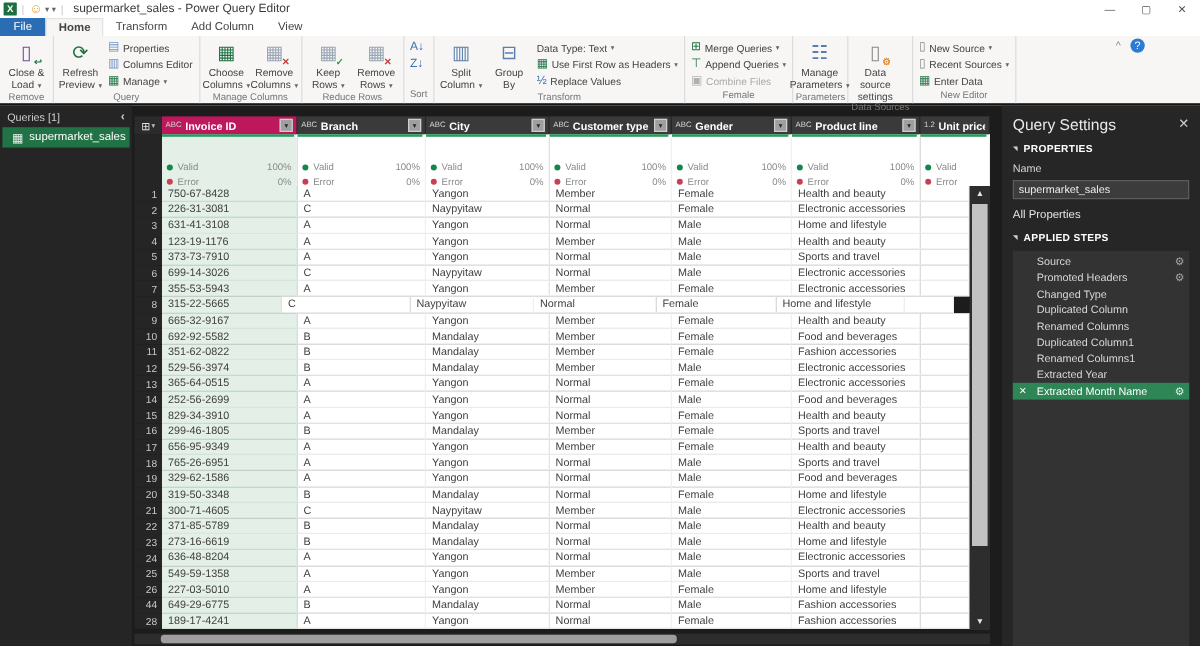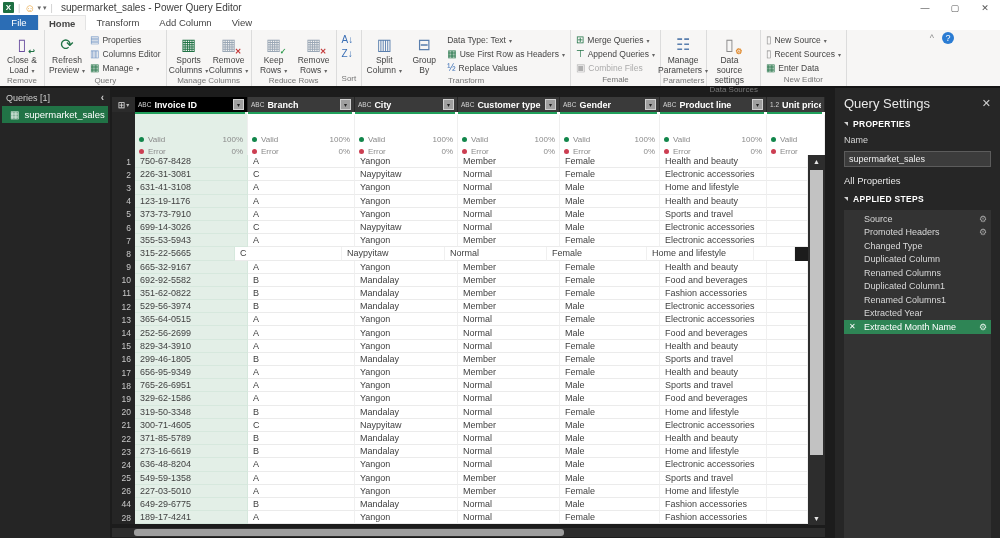--- a/index.html
+++ b/index.html
@@ -195,7 +195,7 @@
             <span style="color: rgb(33, 115, 70);">▦</span>
           </span>
           <div class="rb-biglabel">
-            <div>Sports</div>
+            <div>Choose</div>
             <div>Columns<span class="caret">▾</span></div>
           </div>
         </div>

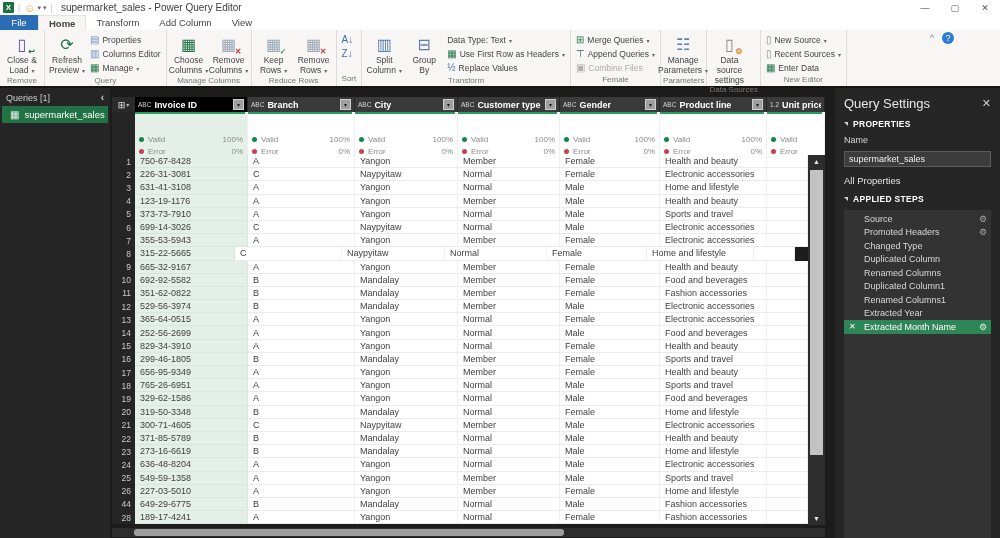--- a/index.html
+++ b/index.html
@@ -63,7 +63,7 @@
   .corner .cv { font-size:6px; color:#bdbdbd; }
   .h-cell { background:#3a3a3a; color:#fff; display:flex; align-items:center; padding:0 3px;
             border-right:1px solid #262626; flex:none; overflow:hidden; }
-  .h-cell.sel { background:#000000;align-items:center; }
+  .h-cell.sel { background:#be185d;align-items:center; }
   .h-type { font-size:6.5px; color:#d5d5d5; margin-right:3px; letter-spacing:0; flex:none; }
   .h-name { font-size:9px; font-weight:bold; white-space:nowrap; flex:1; overflow:hidden; }
   .h-filter { width:11px; height:11px; flex:none; background:#9f9f9f; border:1px solid #cfcfcf;

